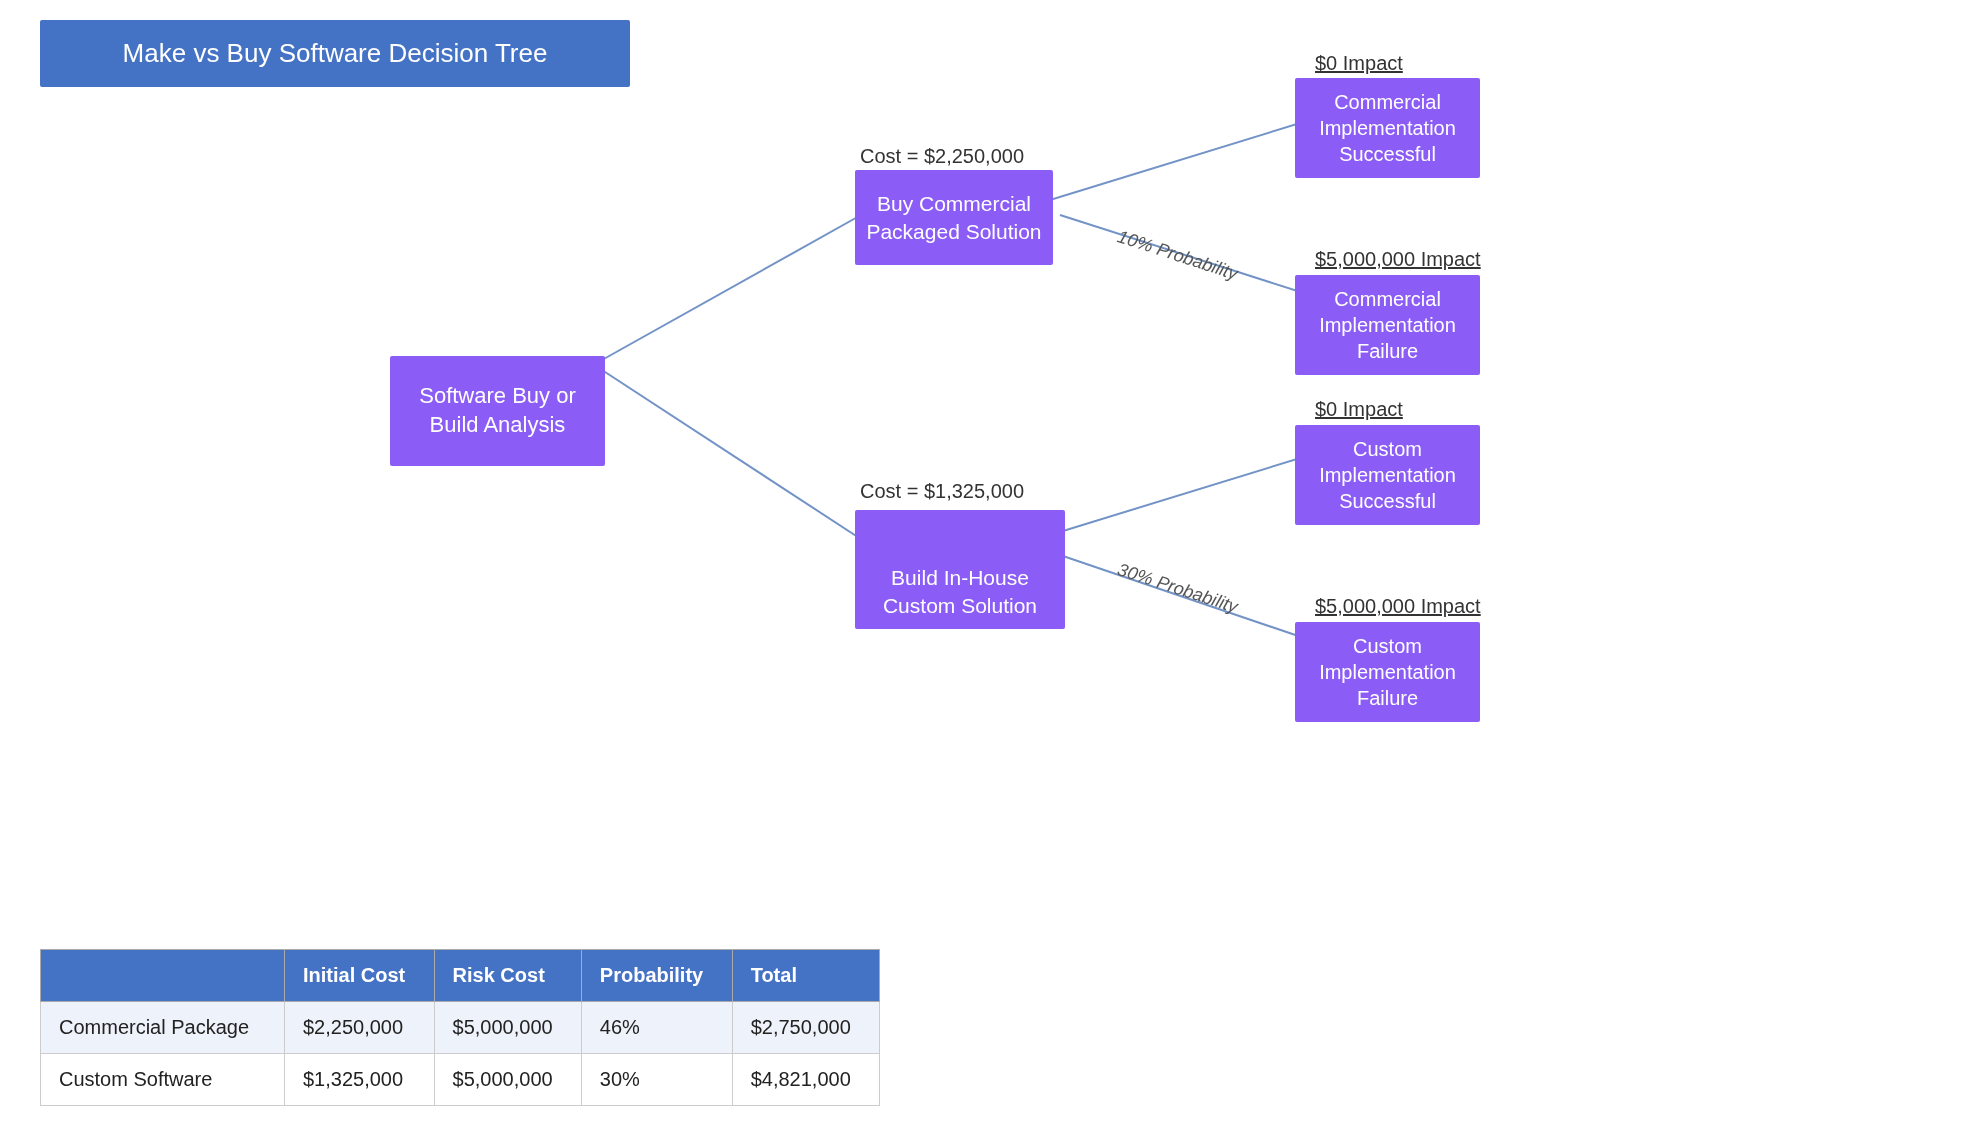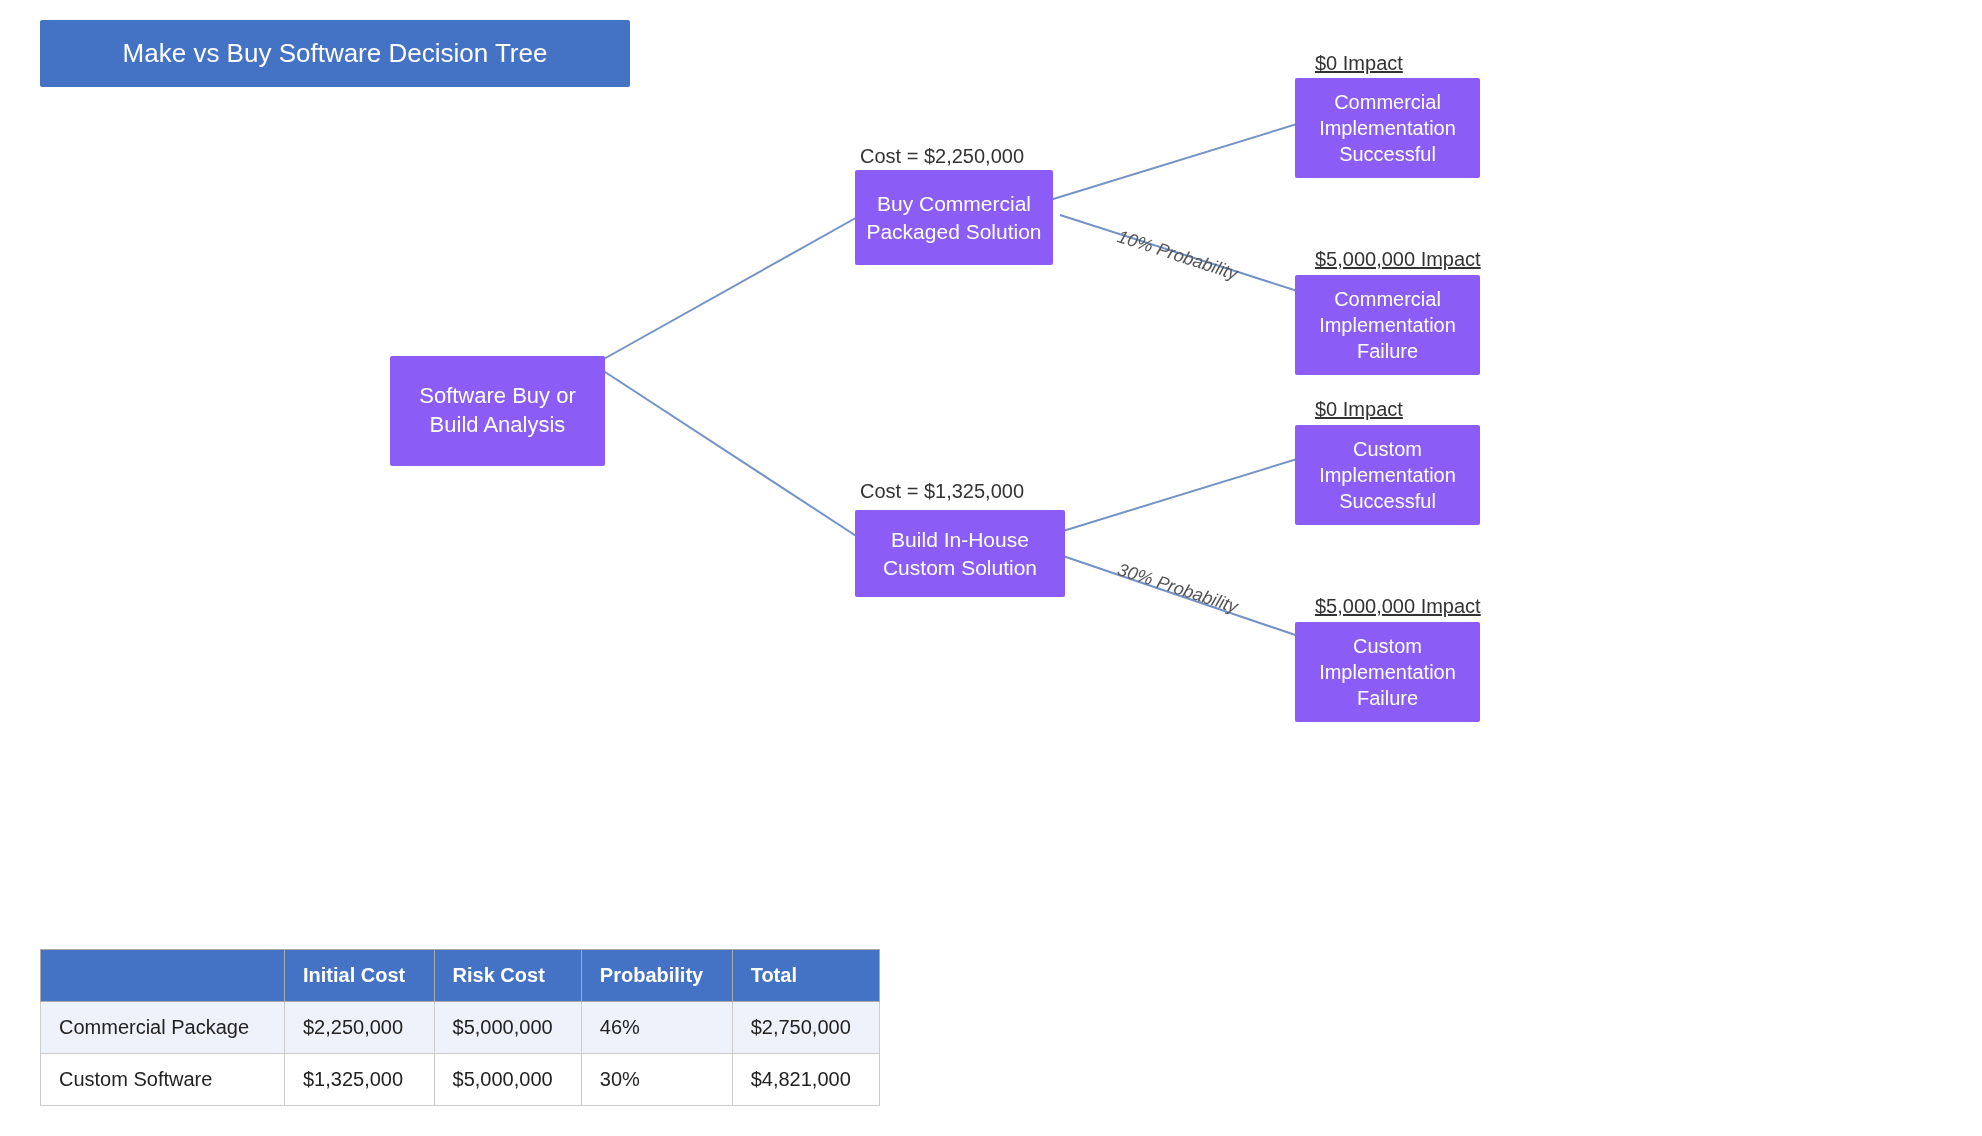--- a/index.html
+++ b/index.html
@@ -148,7 +148,7 @@
   <span>Cost = $1,325,000</span>
 </div>
 
-<div class="node" style="left: 855px; top: 510px; width: 210px; height: 87px; font-size: 21px;">
+<div class="node" style="left: 855px; top: 510px; width: 210px; height: 119px; font-size: 21px; align-items: flex-end;">
   <span>Build In-House<br>Custom Solution</span>
 </div>
 

